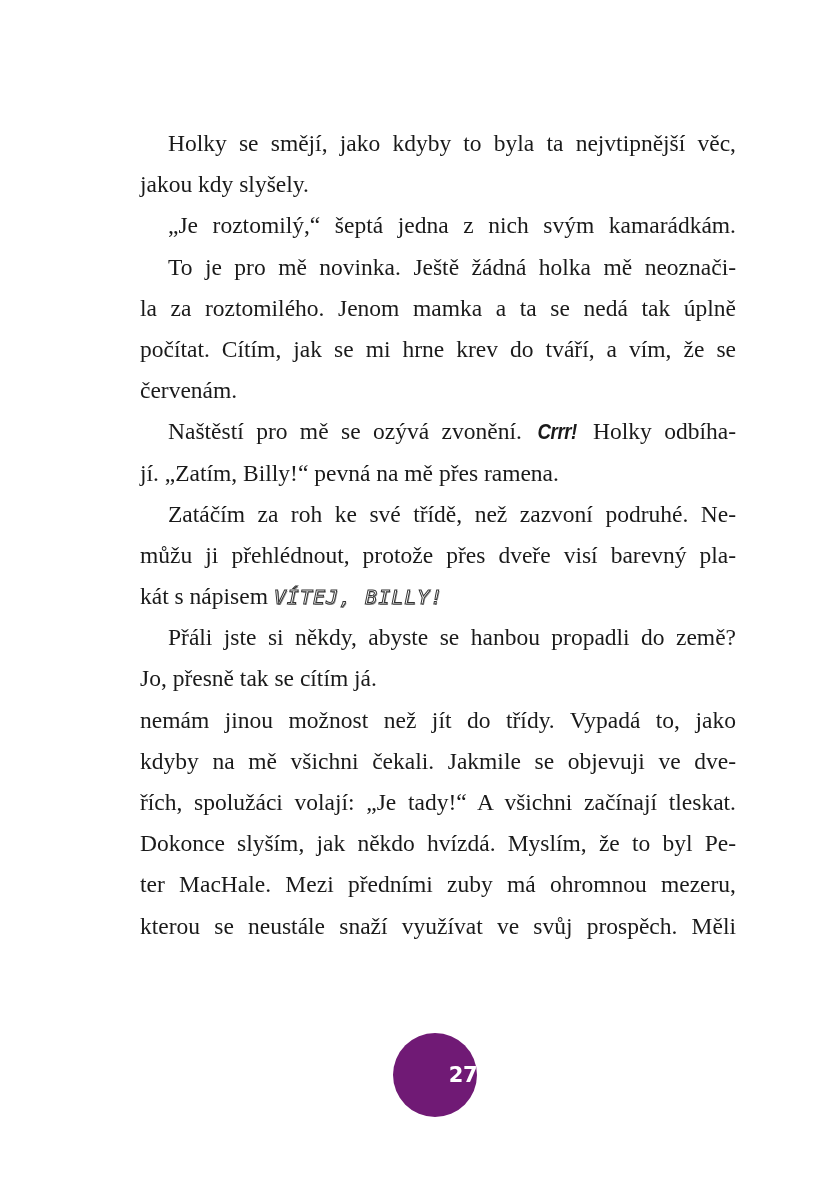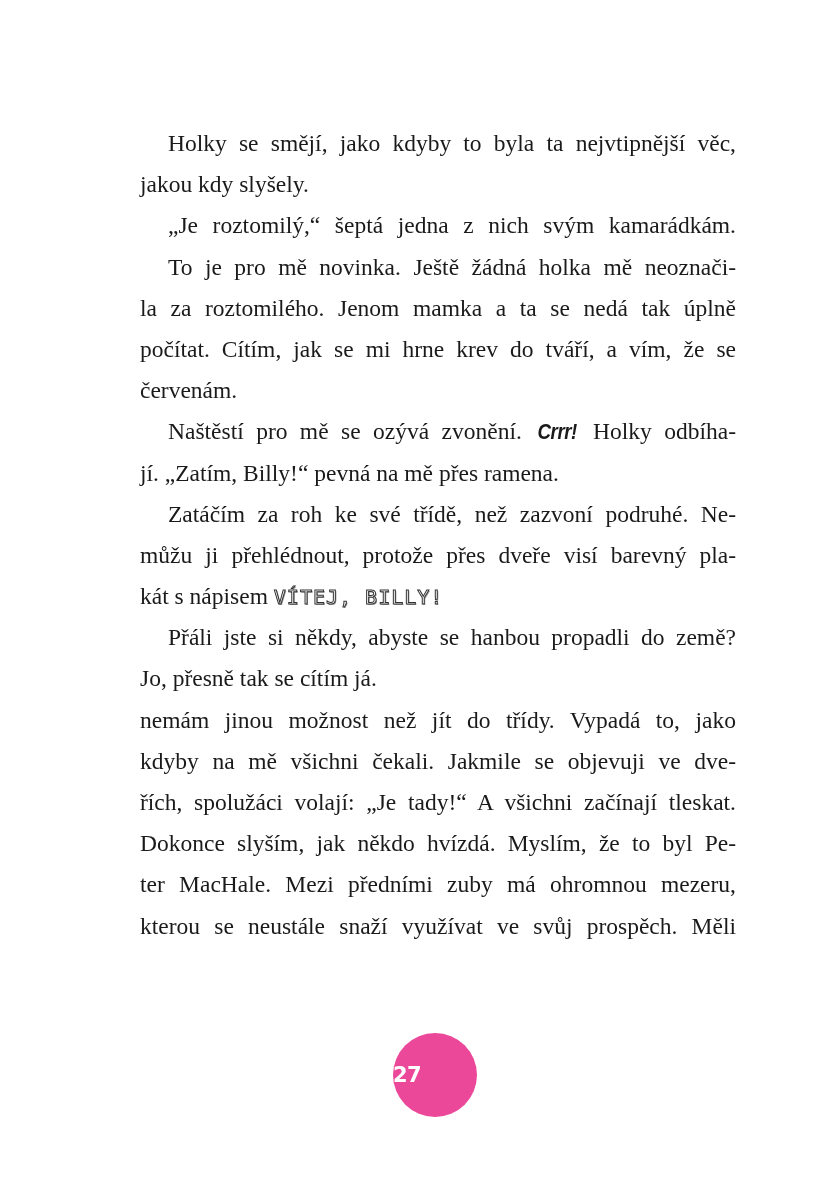--- a/index.html
+++ b/index.html
@@ -23,6 +23,7 @@
     font-size: 20px; color: #fff;
     -webkit-text-stroke: 1px #333; letter-spacing: 1px;
     text-shadow: 1px 1px 0 #999;
+    font-style: italic;
   }
   .page-number {
     position: absolute; left: 377px; top: 1033px; width: 84px; height: 84px;

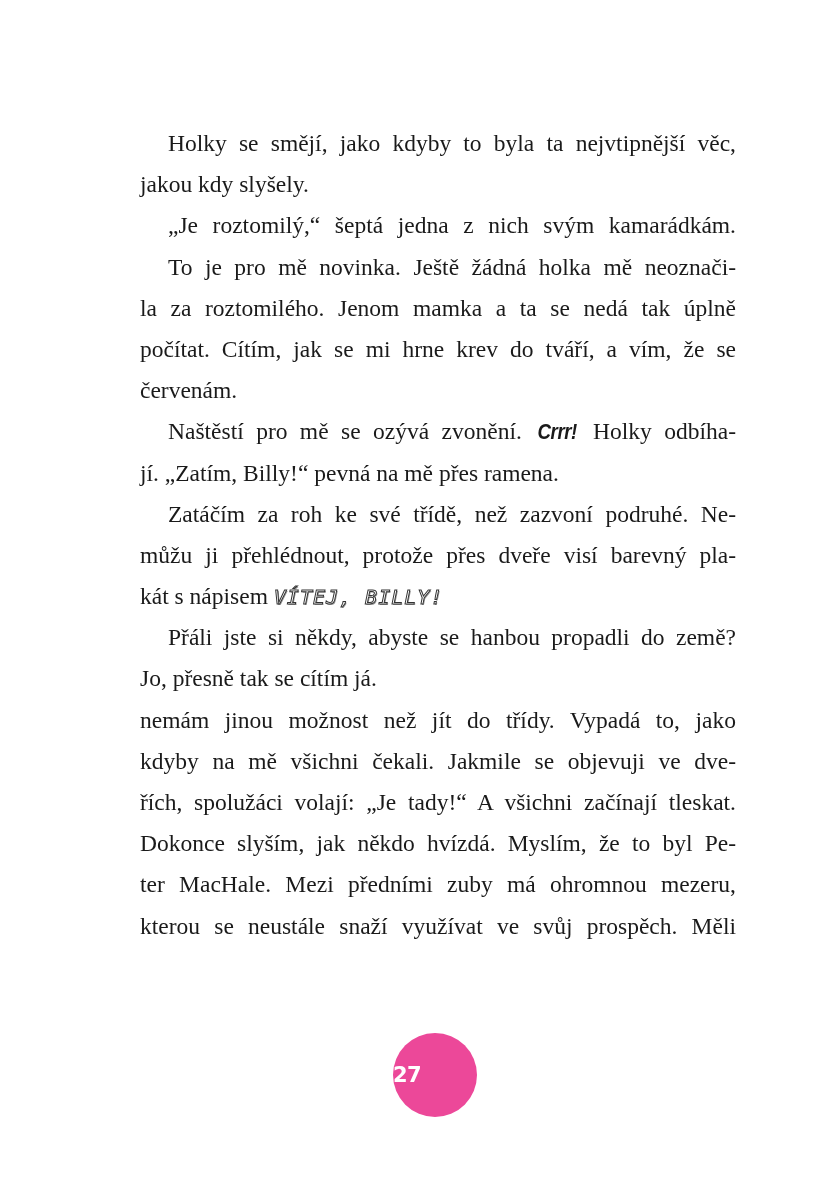--- a/index.html
+++ b/index.html
@@ -27,8 +27,8 @@
   }
   .page-number {
     position: absolute; left: 377px; top: 1033px; width: 84px; height: 84px;
-    border-radius: 50%; background: #ec4899;
-    display: flex; align-items: center; justify-content: flex-start;
+    border-radius: 50%; background: #701a75;
+    display: flex; align-items: center; justify-content: flex-end;
   }
   .page-number span {
     color: #fff; font-family: "DejaVu Sans", "Liberation Sans", sans-serif;

